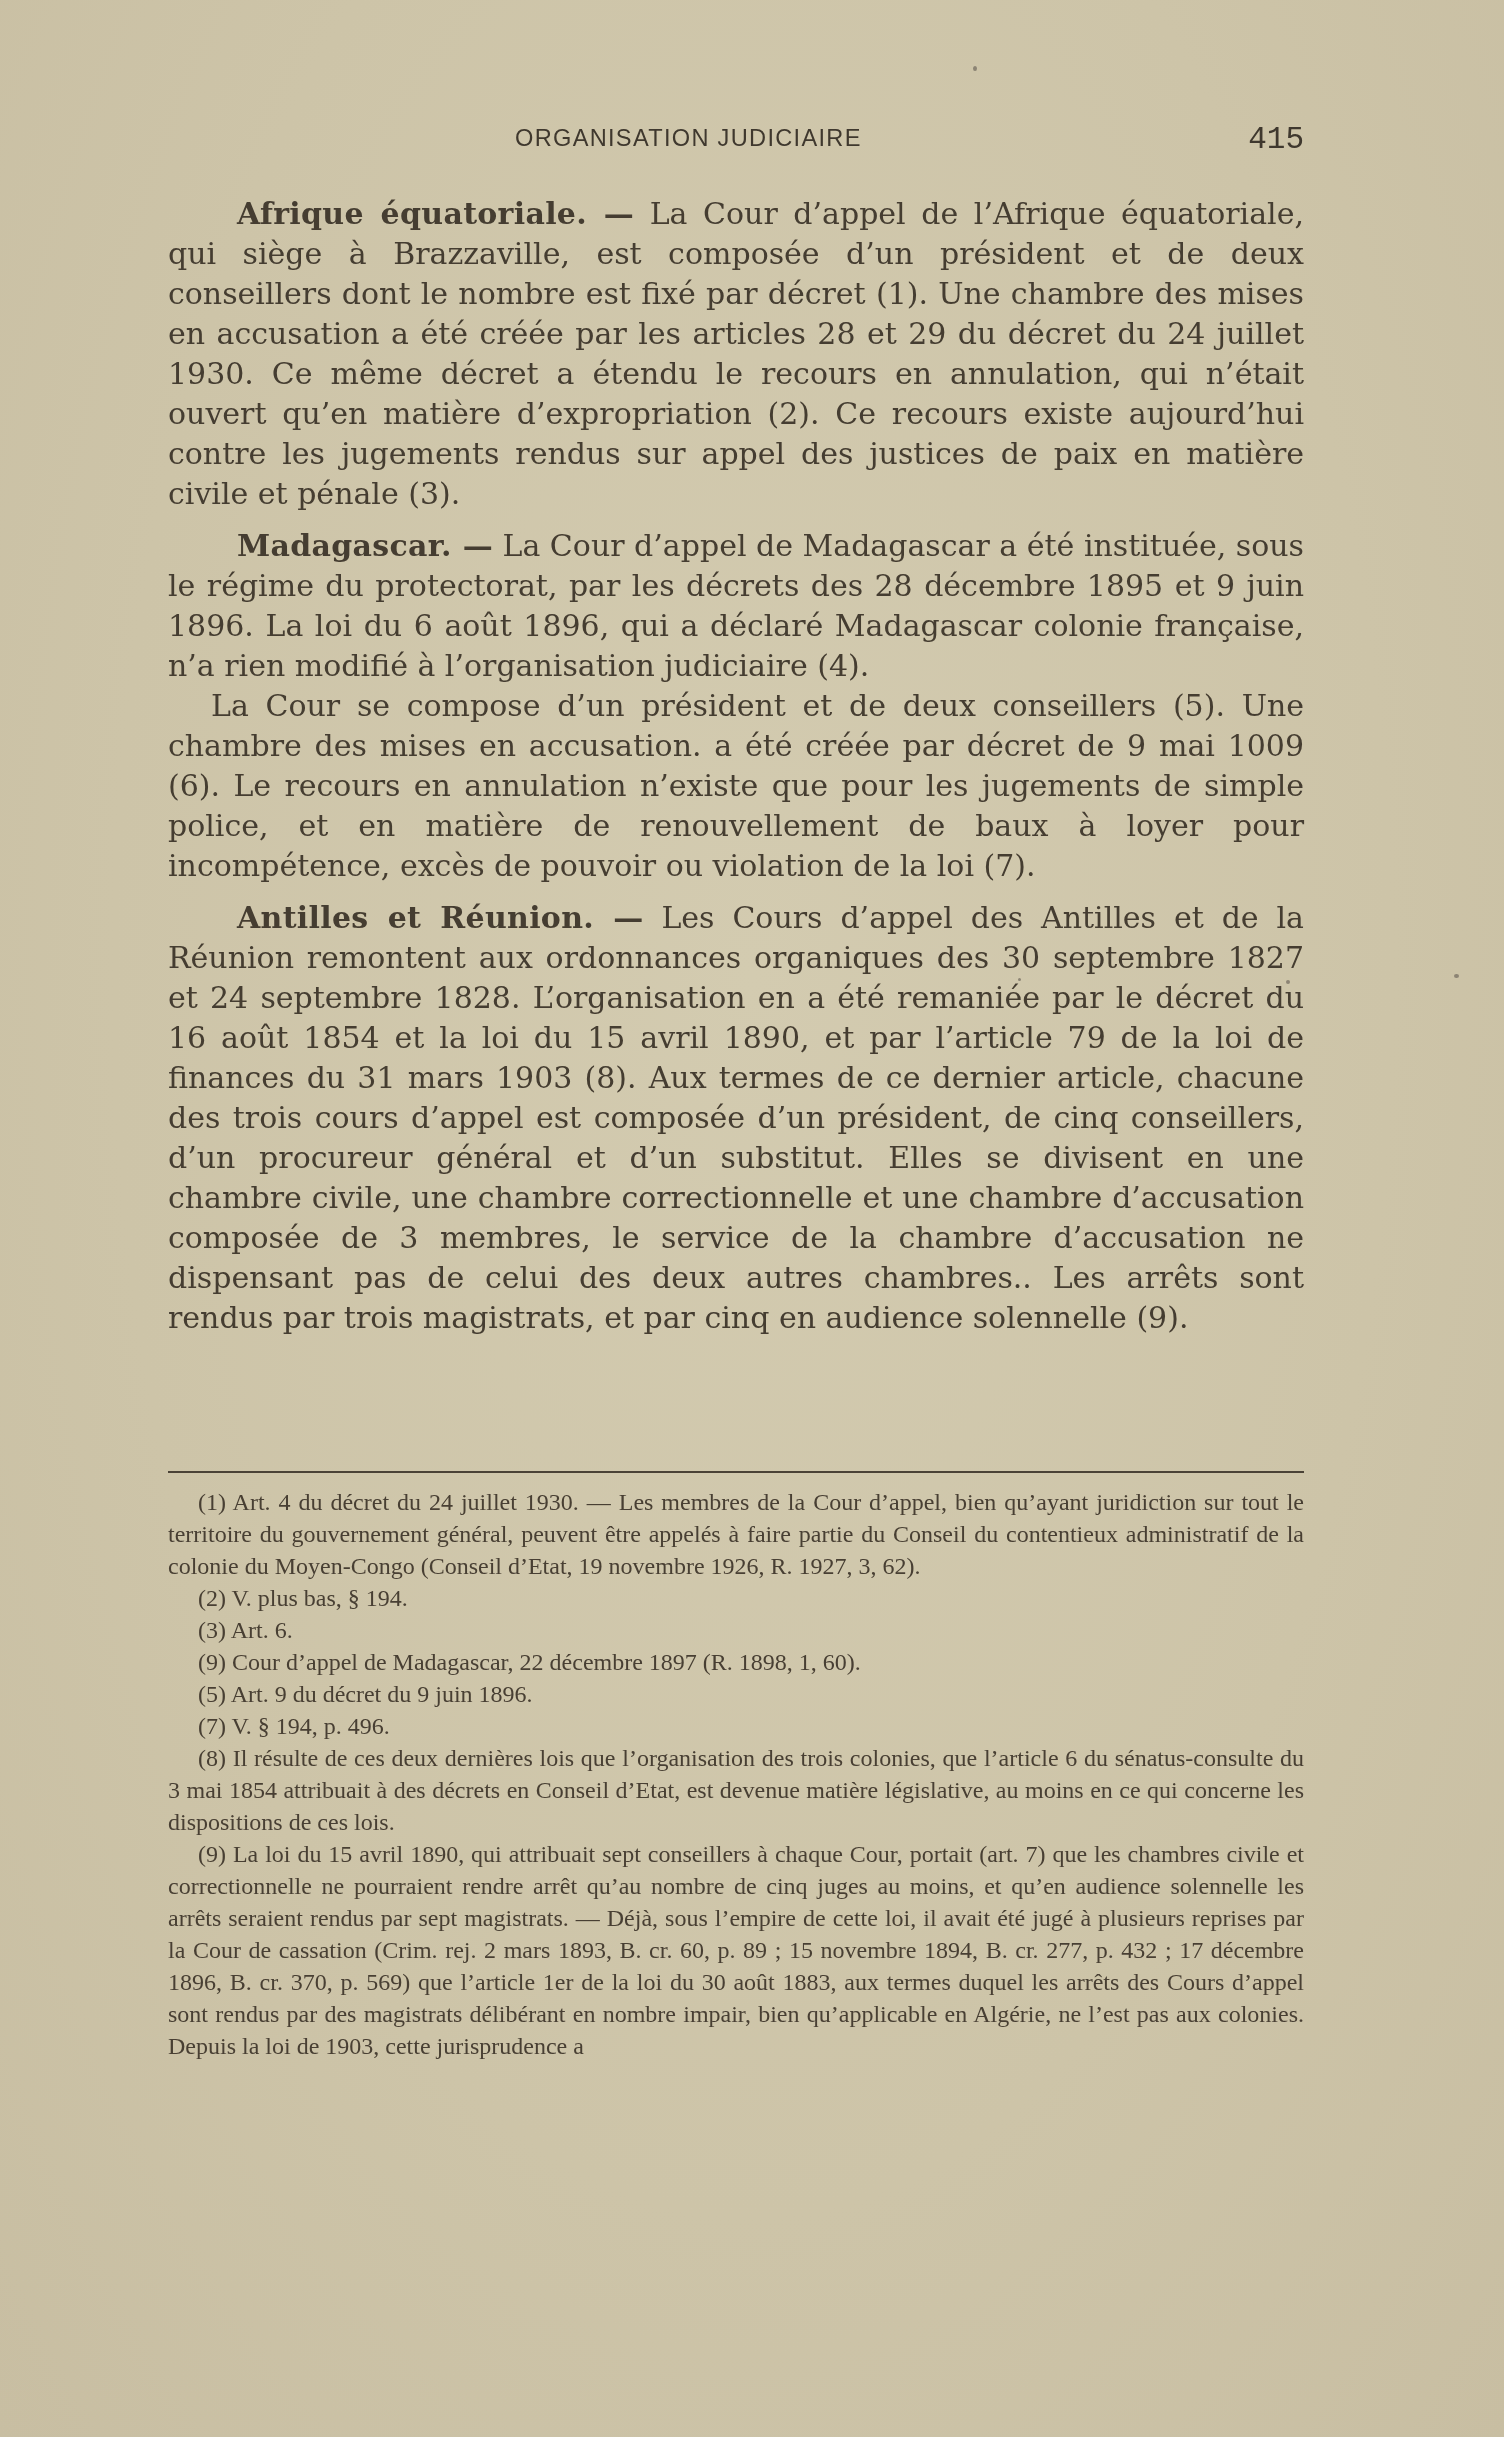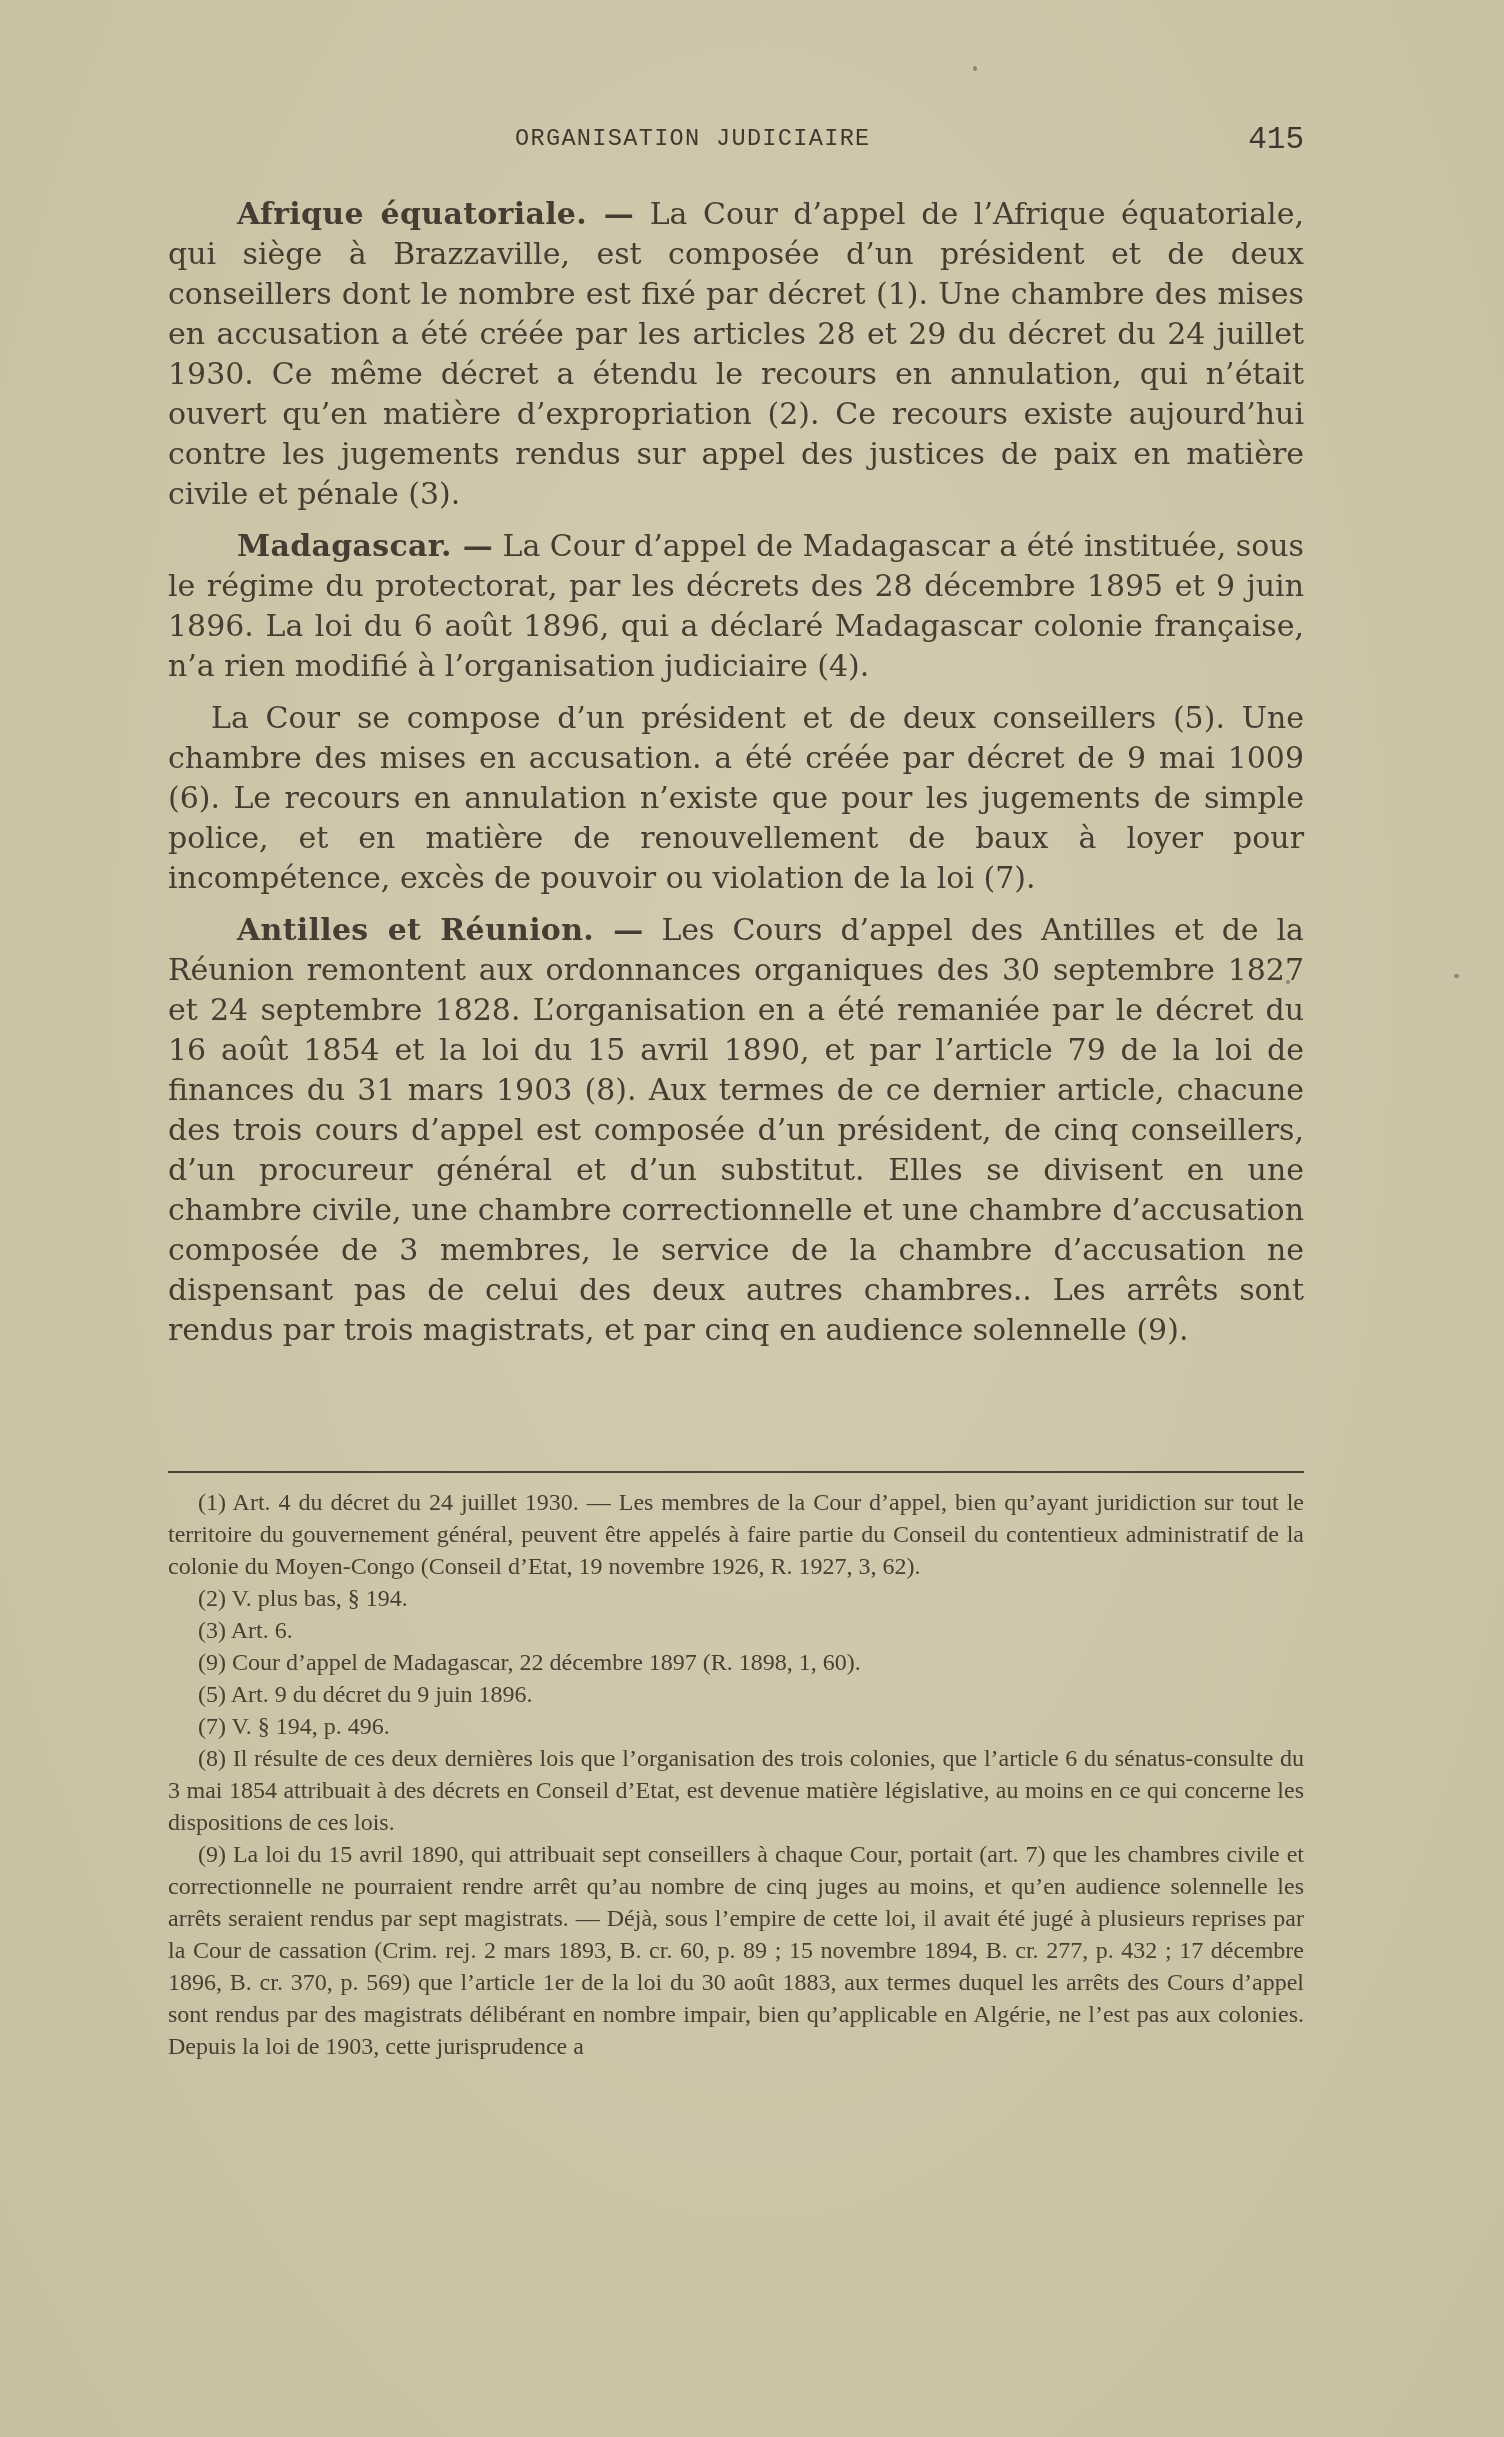--- a/index.html
+++ b/index.html
@@ -19,7 +19,7 @@
   }
   .running-title {
     position: absolute; left: 347px; top: 0;
-    font-family: Liberation Mono, monospace; font-size: 23.6px; letter-spacing: 1.3px;
+    font-family: Liberation Sans, sans-serif; font-size: 23.6px; letter-spacing: 1.3px;
     color: #3f382e;
   }
   .page-number {

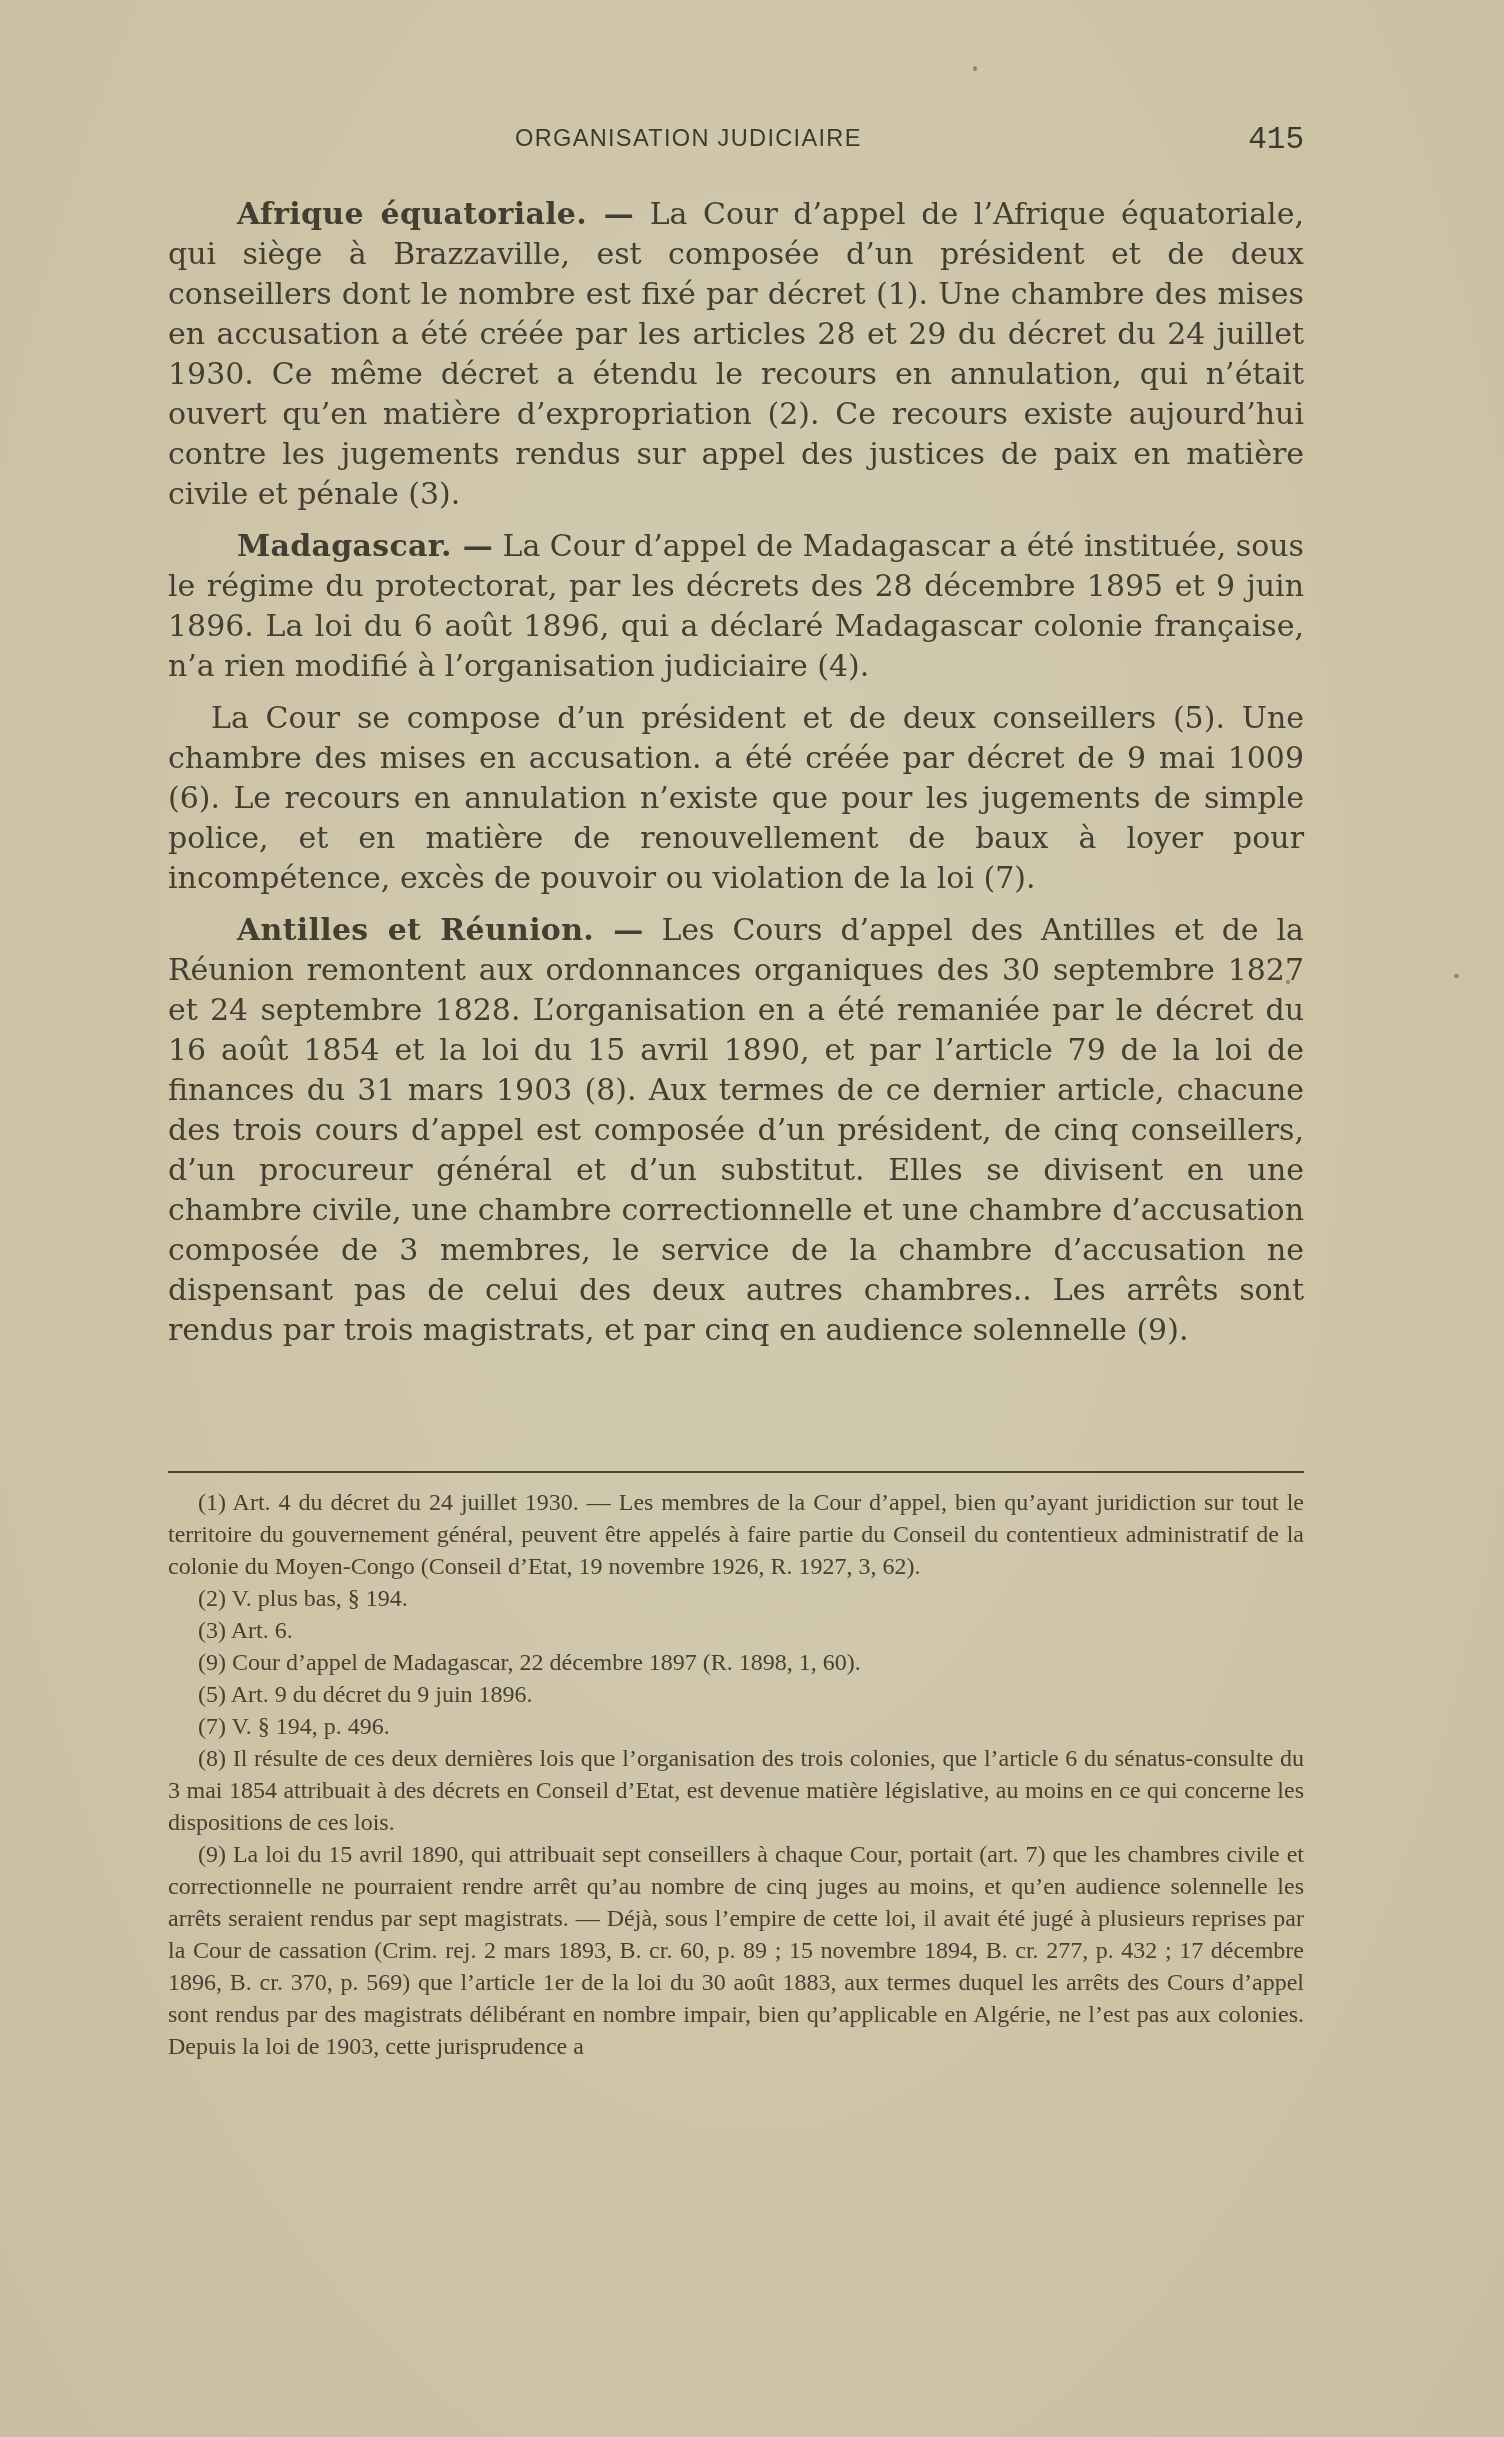--- a/index.html
+++ b/index.html
@@ -33,7 +33,7 @@
     color: #453d31;
   }
   .body-text p { margin: 0; text-indent: 43px; }
-  .body-text p + p { margin-top: 12px; }
+  .body-text p + p { margin-top: 0; }
   .body-text p.sect { margin-top: 11.8px; }
   .body-text .lead { font-weight: bold; letter-spacing: 0.3px; margin-left: 26px; }
   .rule {

